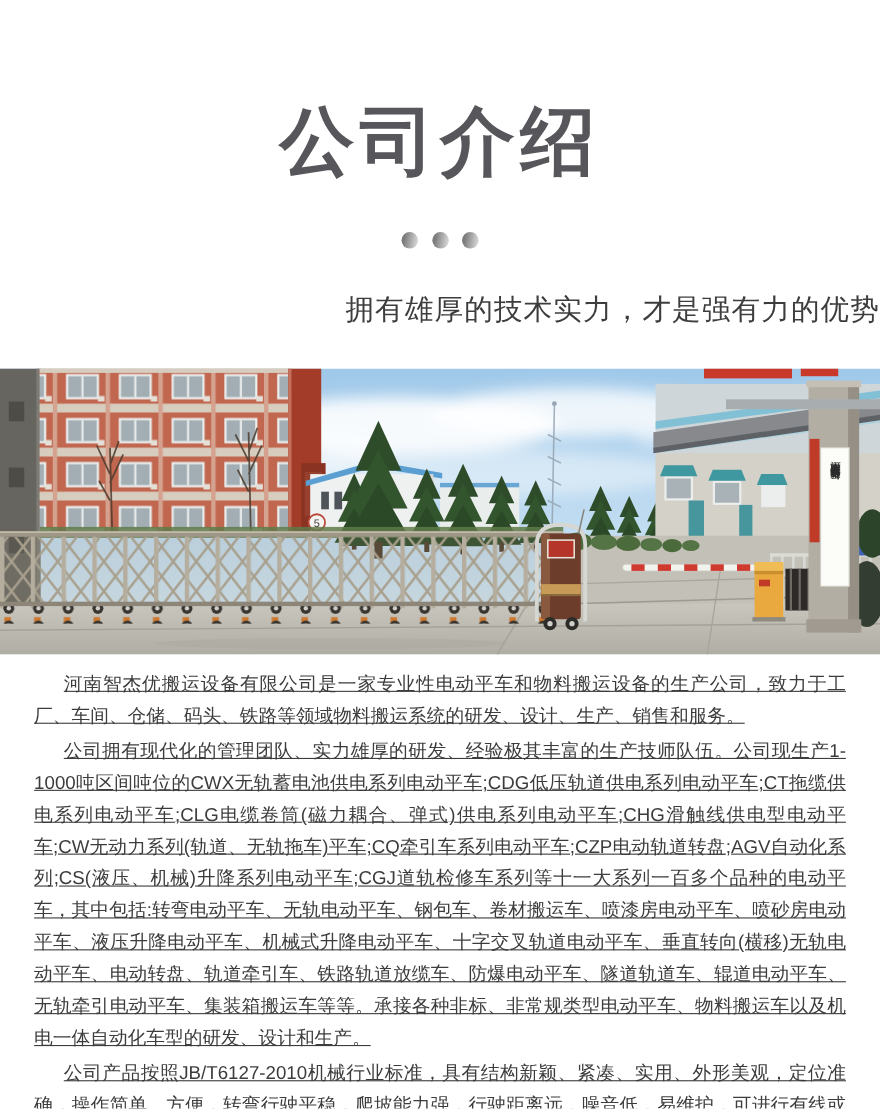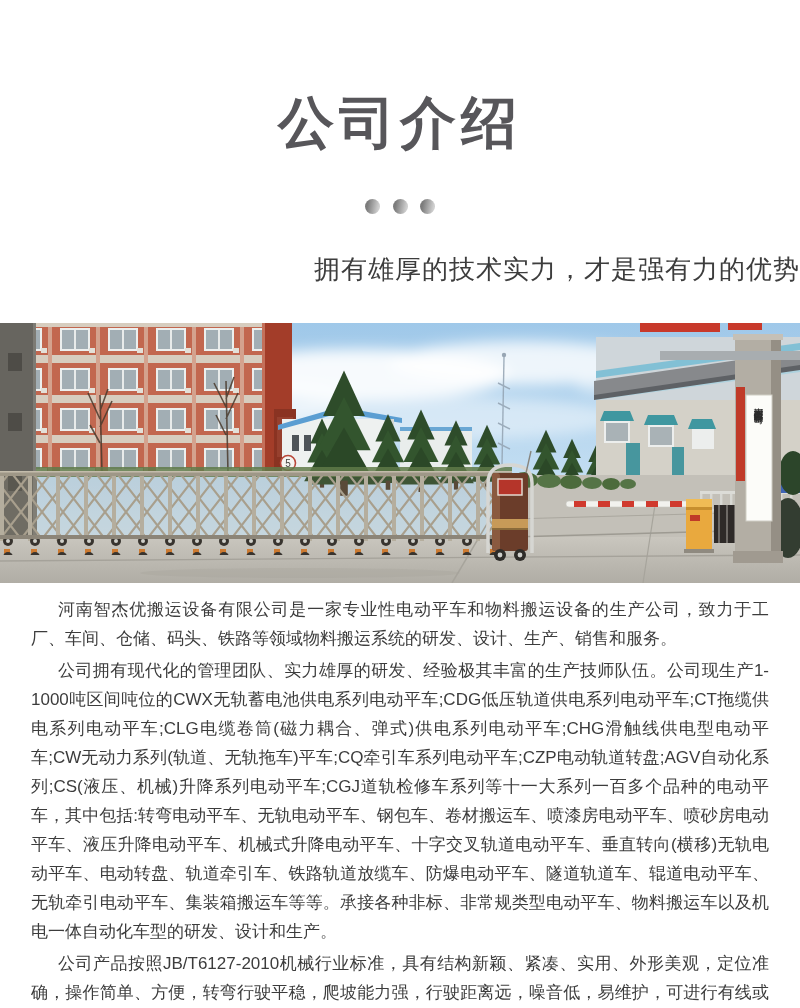--- a/index.html
+++ b/index.html
@@ -9,7 +9,7 @@
   }
   .title{
     margin:0;padding-top:94px;text-align:center;
-    font-size:56px;line-height:1.05;font-weight:bold;letter-spacing:5px;
+    font-size:68px;line-height:1.05;font-weight:bold;letter-spacing:5px;
     color:#57565a;
   }
   .dots{margin-top:46px;text-align:center;line-height:0;}

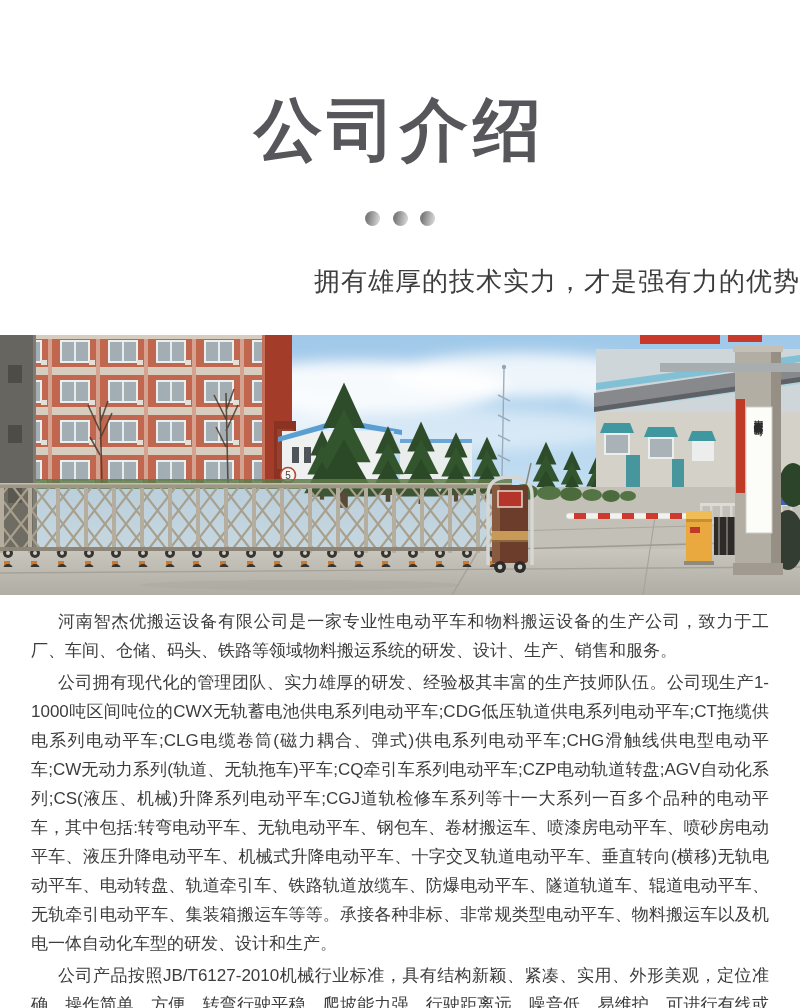--- a/index.html
+++ b/index.html
@@ -32,7 +32,7 @@
     font-size:17px;line-height:29px;color:#3c3c3c;
     text-align:justify;
   }
-  .body-text p{margin:0 0 3px 0;text-indent:27px;}
+  .body-text p{margin:0 0 3px 0;text-indent:27px;text-decoration:underline;}
 </style>
 </head>
 <body>

